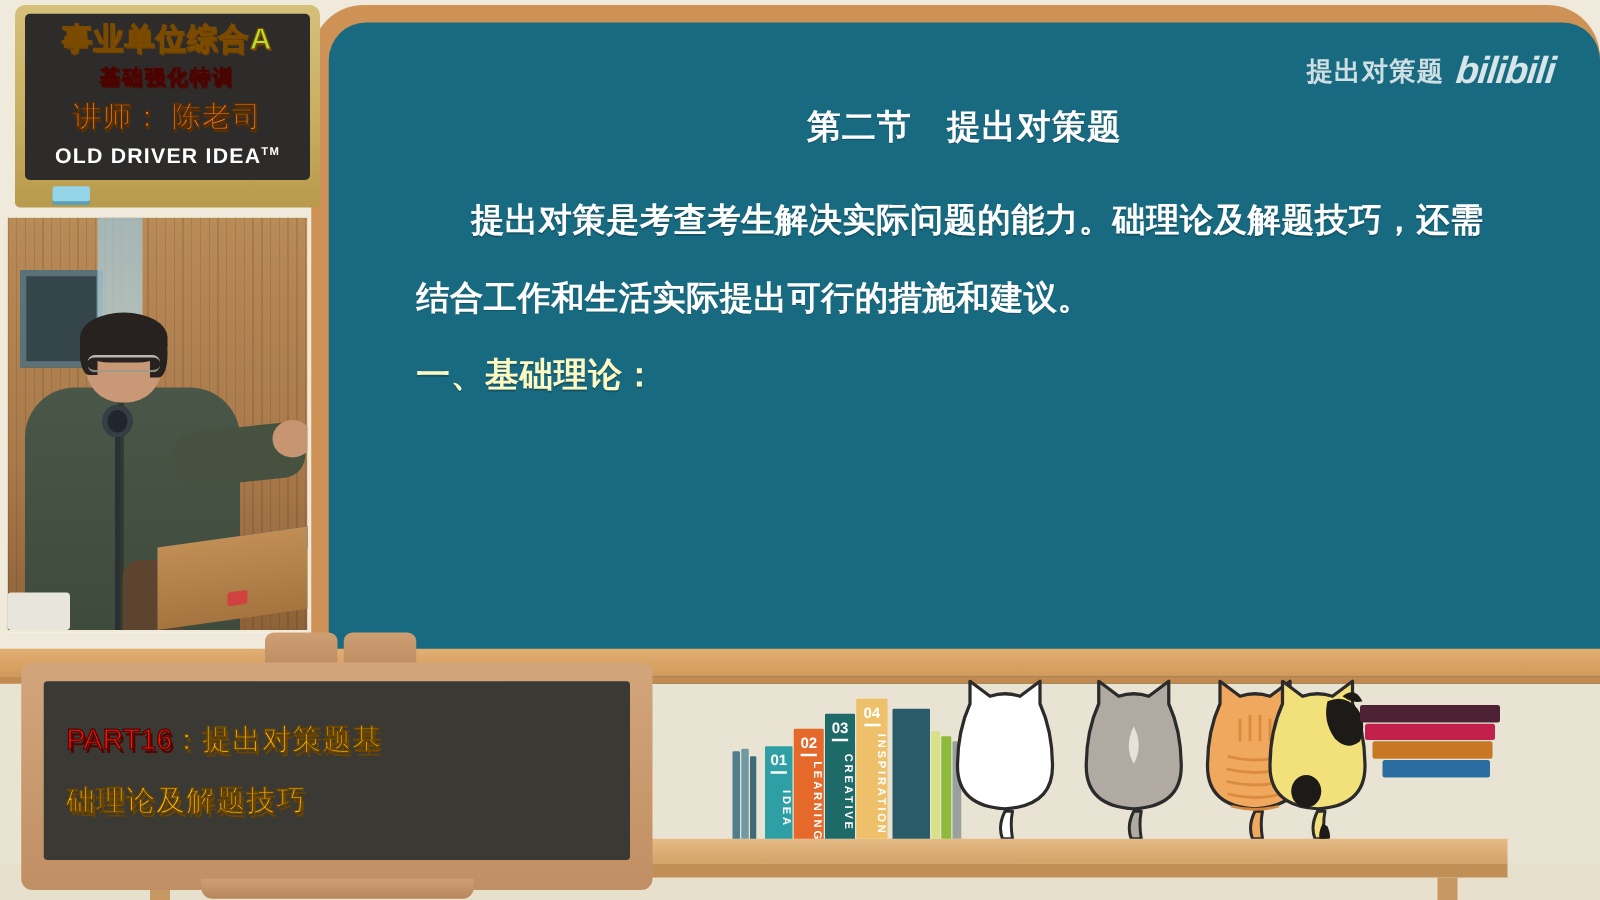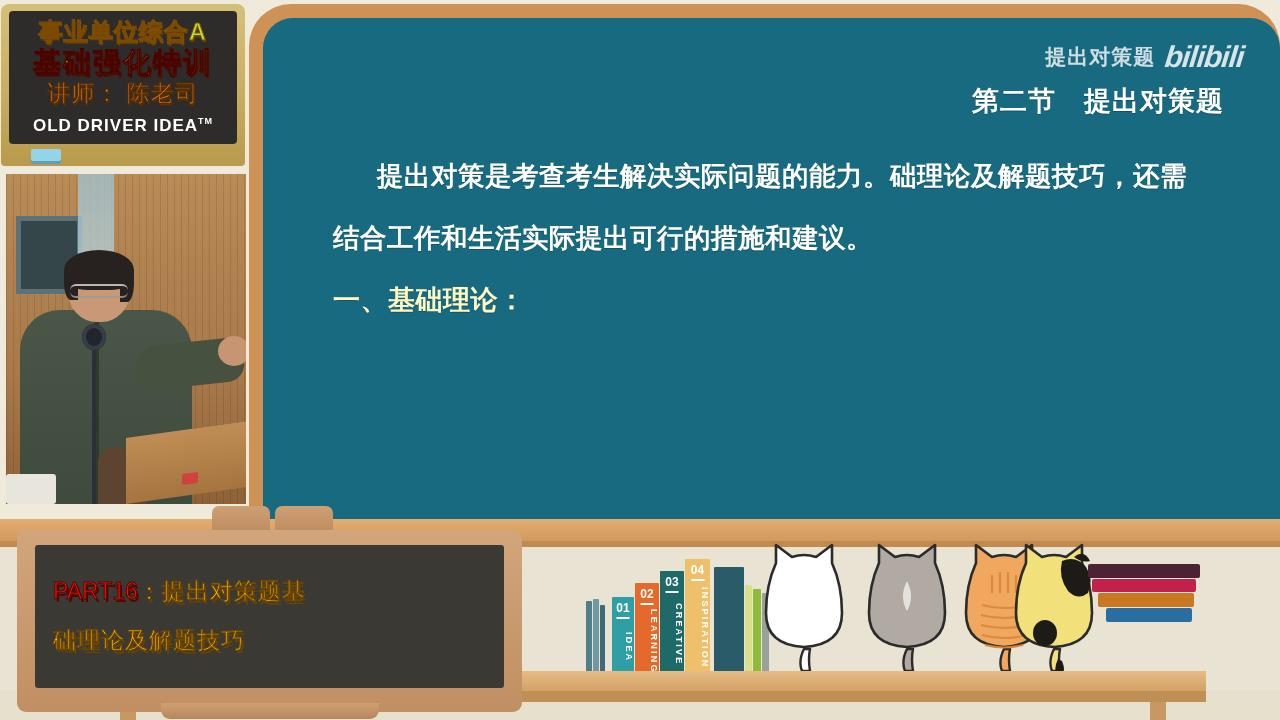--- a/index.html
+++ b/index.html
@@ -80,7 +80,7 @@
 
   
   #banner {
-    position:absolute; left:1px; top:4px; width:244px; height:162px; z-index:6;
+    position:absolute; left:12px; top:4px; width:244px; height:162px; z-index:6;
   }
   #banner-frame {
     position:absolute; inset:0;

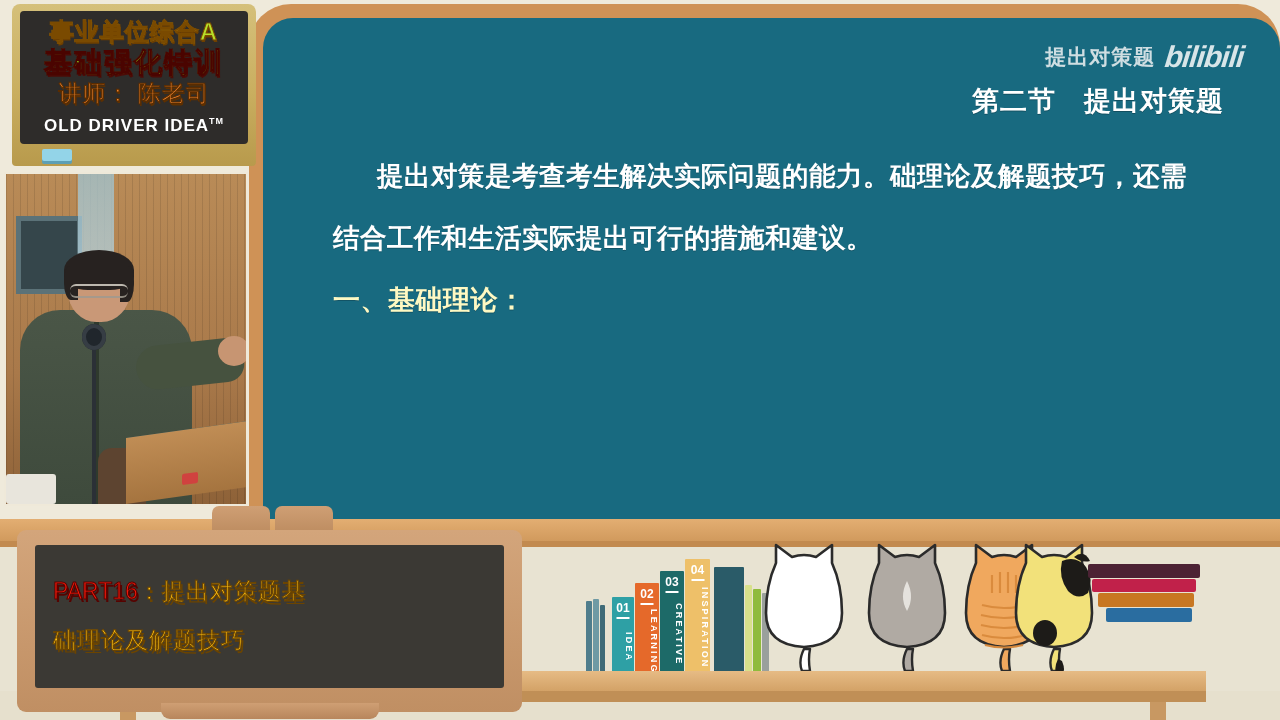--- a/index.html
+++ b/index.html
@@ -102,8 +102,8 @@
   }
   .bn-l1 .accent { color:#b6e02a; }
   .bn-l2 {
-    font-size:28px; font-weight:bold; line-height:31px;
-    color:#84cc16; letter-spacing:2px;
+    font-size:16px; font-weight:bold; line-height:31px;
+    color:#f0abfc; letter-spacing:2px;
     -webkit-text-stroke:1px #4a0400;
     text-shadow:1px 2px 0 #4d0b06;
   }

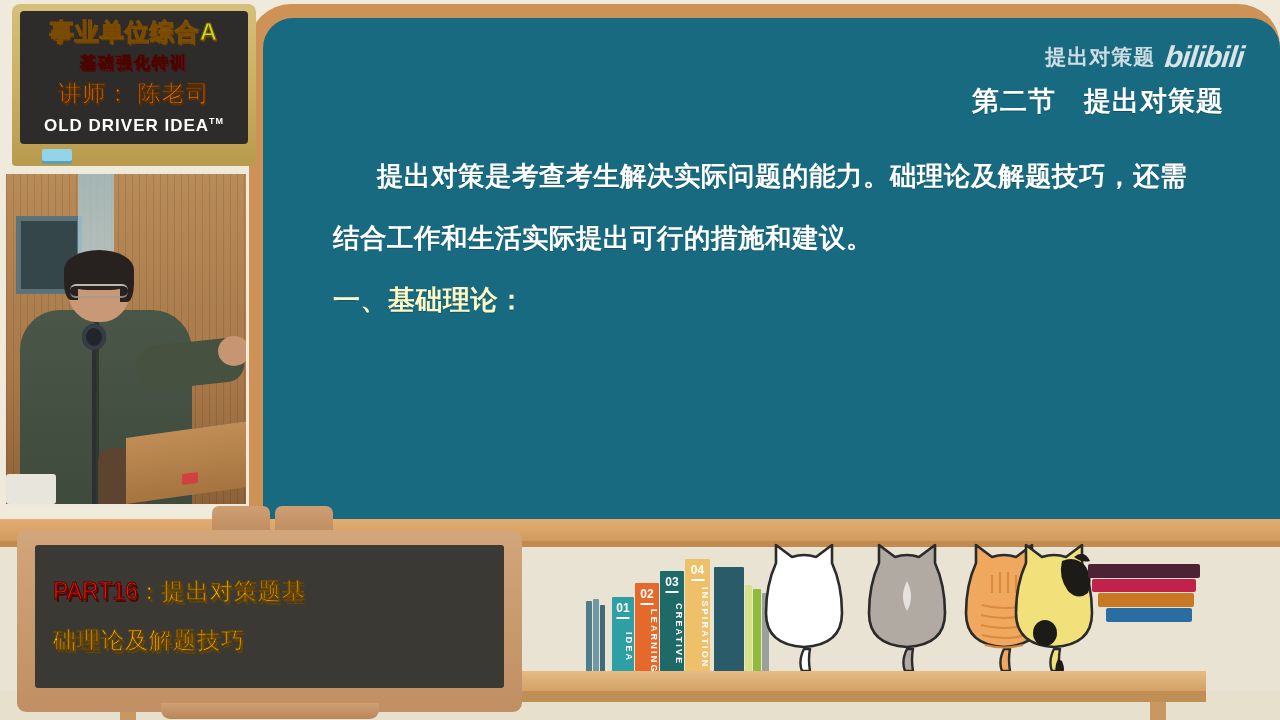--- a/index.html
+++ b/index.html
@@ -34,7 +34,7 @@
   }
 
   .bd-title {
-    text-align:right;
+    text-align:center;
     color:#ffffff;
     font-size:27px;
     font-weight:bold;

